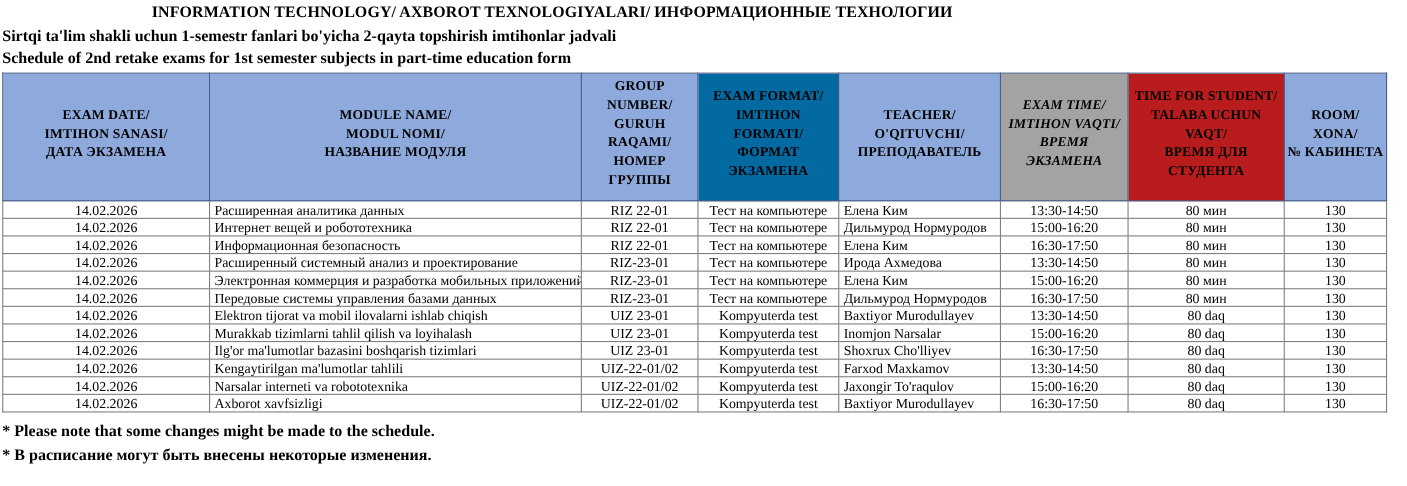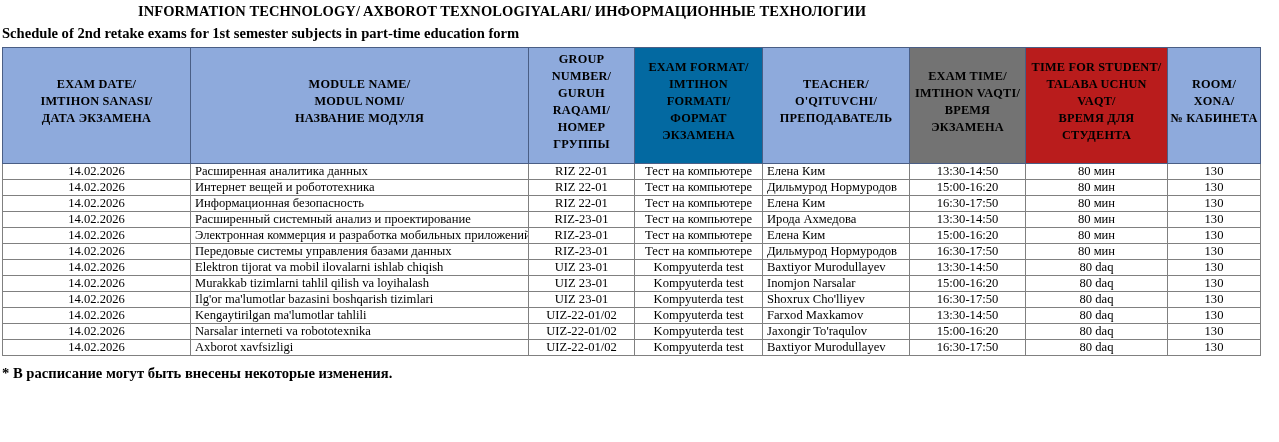--- a/index.html
+++ b/index.html
@@ -111,6 +111,7 @@
   <div class="main-title">INFORMATION TECHNOLOGY/ AXBOROT TEXNOLOGIYALARI/ ИНФОРМАЦИОННЫЕ ТЕХНОЛОГИИ</div>
 
   <div class="subtitle-block">
+    <div class="subtitle">Sirtqi ta'lim shakli uchun 1-semestr fanlari bo'yicha 2-qayta topshirish imtihonlar jadvali</div>
     <div class="subtitle">Schedule of 2nd retake exams for 1st semester subjects in part-time education form</div>
   </div>
 

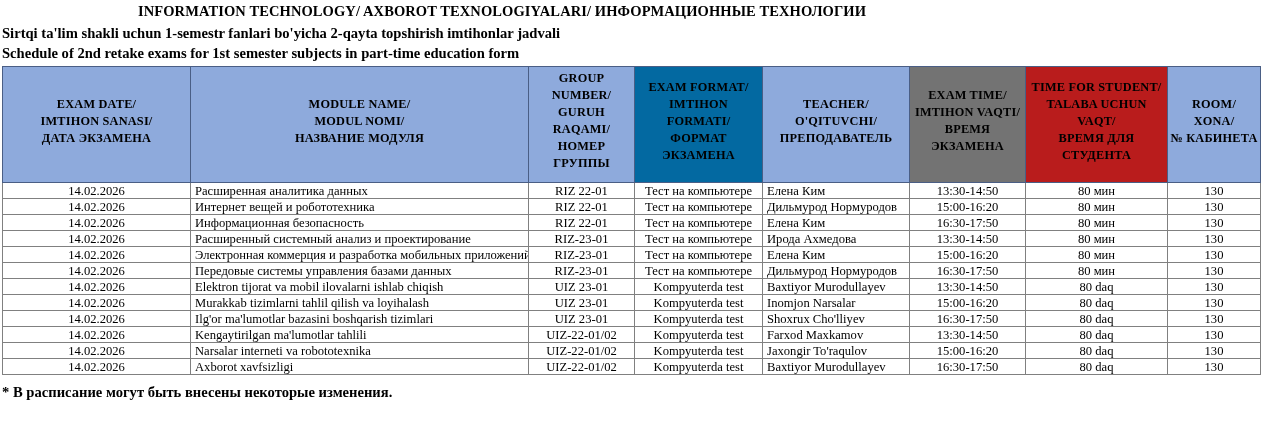--- a/index.html
+++ b/index.html
@@ -154,7 +154,7 @@
             <span class="hdr-line">O'QITUVCHI/</span>
             <span class="hdr-line">ПРЕПОДАВАТЕЛЬ</span>
           </th>
-          <th style="background: #737373;">
+          <th style="background: #a3a3a3; font-style: italic;">
             <span class="hdr-line">EXAM TIME/</span>
             <span class="hdr-line">IMTIHON VAQTI/</span>
             <span class="hdr-line">ВРЕМЯ ЭКЗАМЕНА</span>

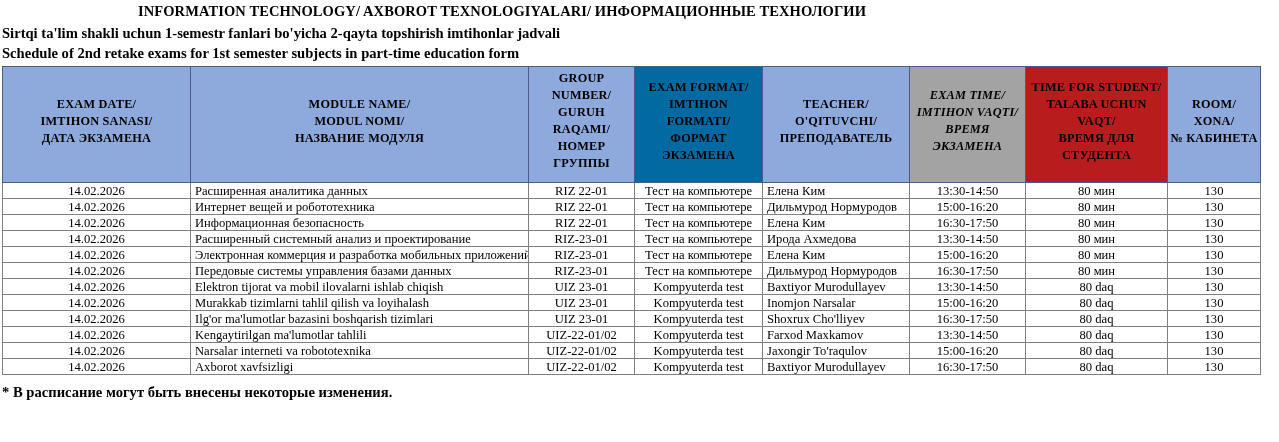--- a/index.html
+++ b/index.html
@@ -297,6 +297,7 @@
   </div>
 
   <div class="notes">
+    <div class="note-line">* Please note that some changes might be made to the schedule.</div>
     <div class="note-line">* В расписание могут быть внесены некоторые изменения.</div>
 
   </div>

